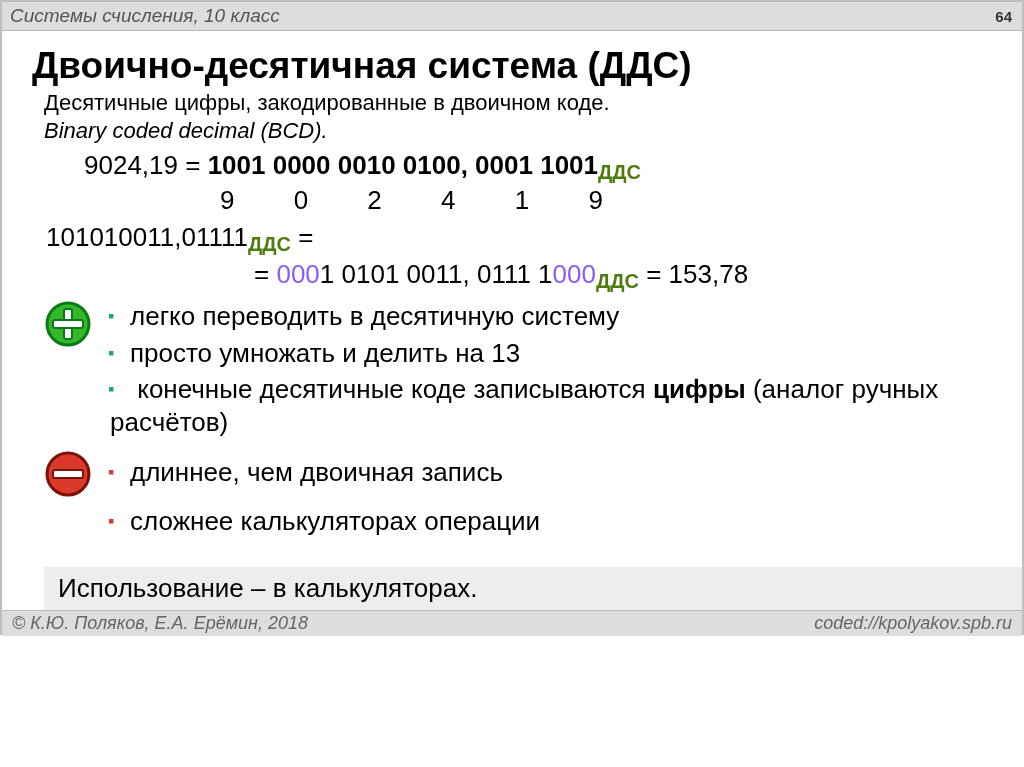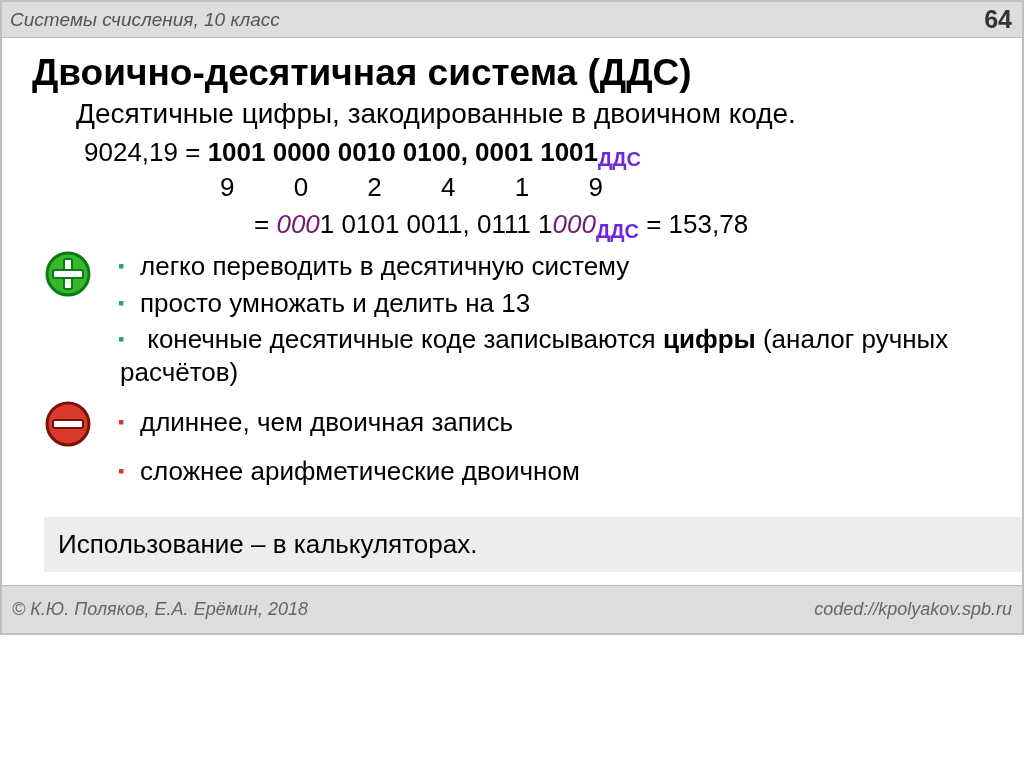--- a/index.html
+++ b/index.html
@@ -35,7 +35,7 @@
     font-style: normal;
     font-weight: bold;
     color: #333;
-    font-size: 25px;
+    font-size: 15px;
   }
   .title {
     font-size: 37px;

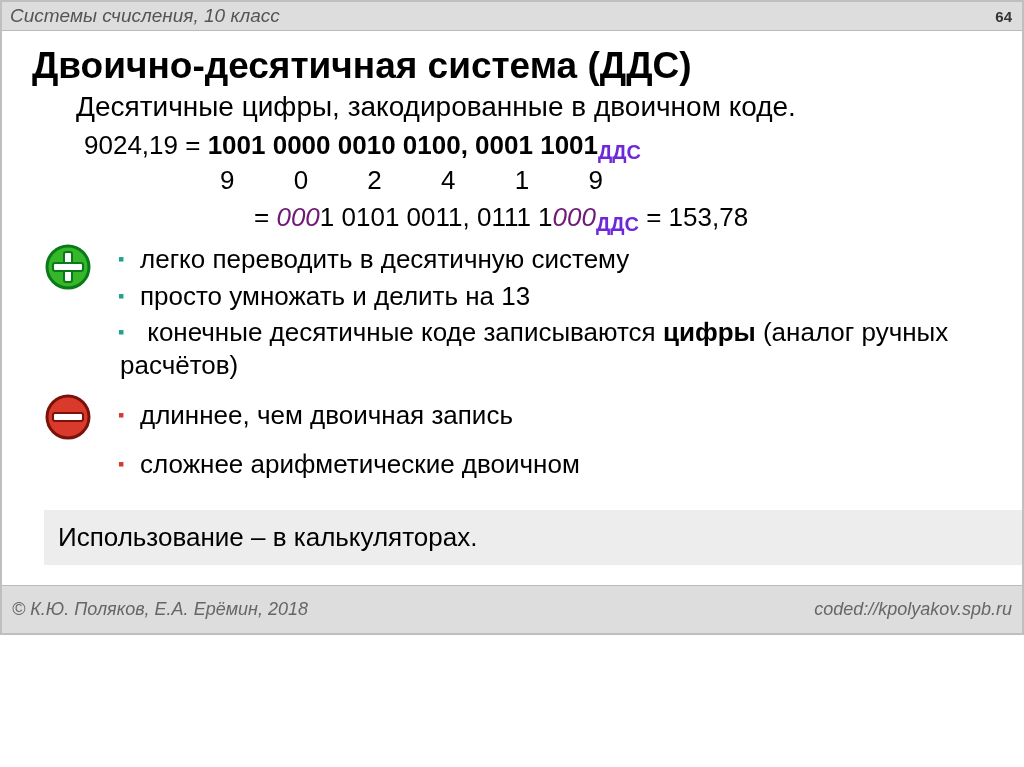--- a/index.html
+++ b/index.html
@@ -44,10 +44,9 @@
     letter-spacing: 0px;
   }
   .intro {
-    font-size: 28px;
+    font-size: 22px;
     padding: 0 30px 0 42px;
     line-height: 1.25;
-    margin-left: 32px;
   }
   .intro .eng { font-style: italic; }
   .body {

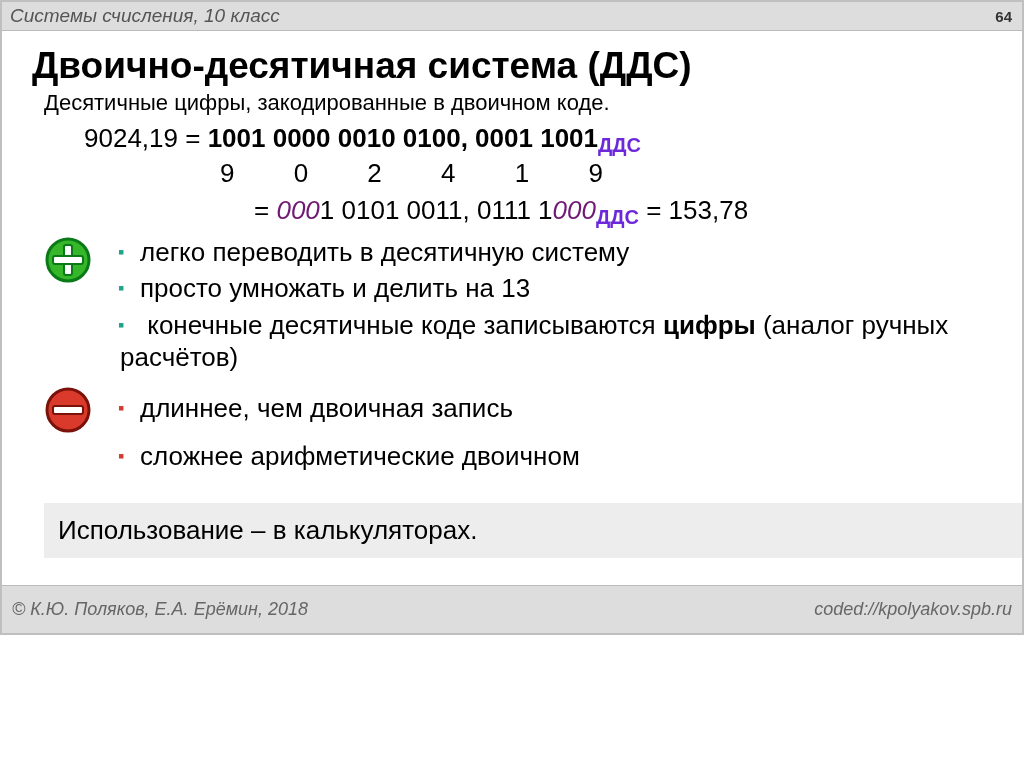--- a/index.html
+++ b/index.html
@@ -133,6 +133,7 @@
 
   <div class="intro">
     <div>Десятичные цифры, закодированные в двоичном коде.</div>
+    <div class="eng">Binary coded decimal (BCD).</div>
   </div>
 
   <div class="body">

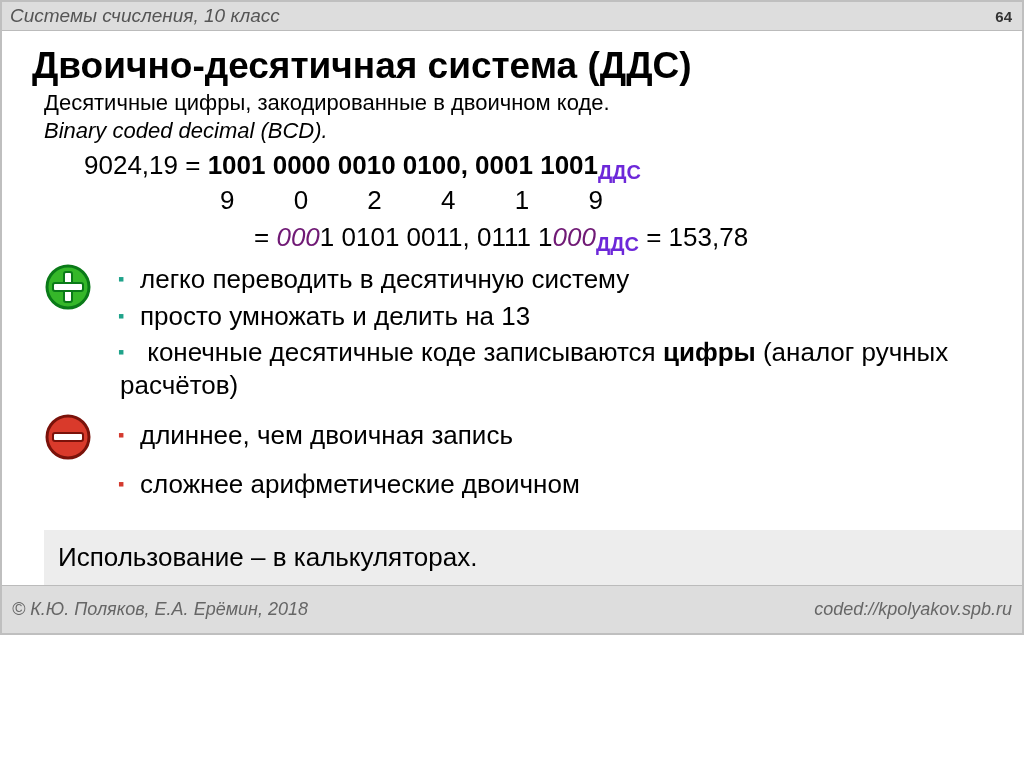--- a/index.html
+++ b/index.html
@@ -66,7 +66,7 @@
   .sub {
     font-size: 20px;
     font-weight: 700;
-    color: #6d28d9;
+    color: #4d7c0f;
     position: relative;
     bottom: -5px;
   }

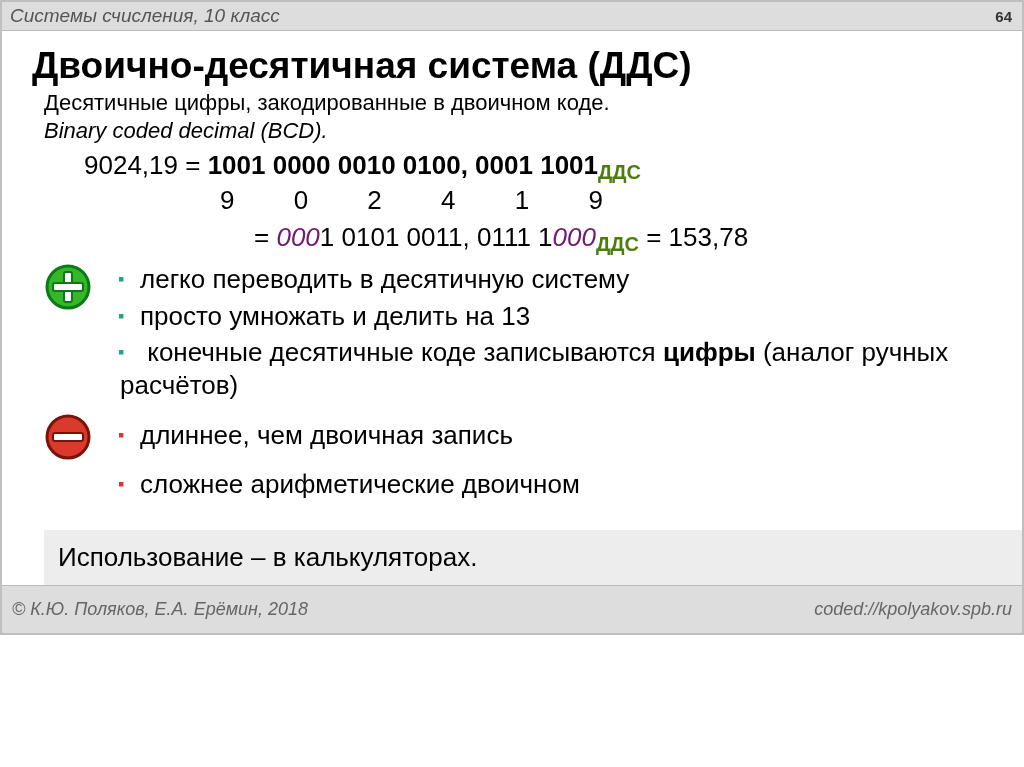--- a/index.html
+++ b/index.html
@@ -142,6 +142,9 @@
     </div>
     <div class="line2">9 0 2 4 1 9</div>
 
+    <div class="line3">
+      <span>101010011,01111</span><span class="sub">ДДС</span><span> =</span>
+    </div>
     <div class="line4">
       <span>= </span><span class="red000">000</span><span>1 0101 0011, 0111 1</span><span class="red000">000</span><span class="sub">ДДС</span><span> = 153,78</span>
     </div>

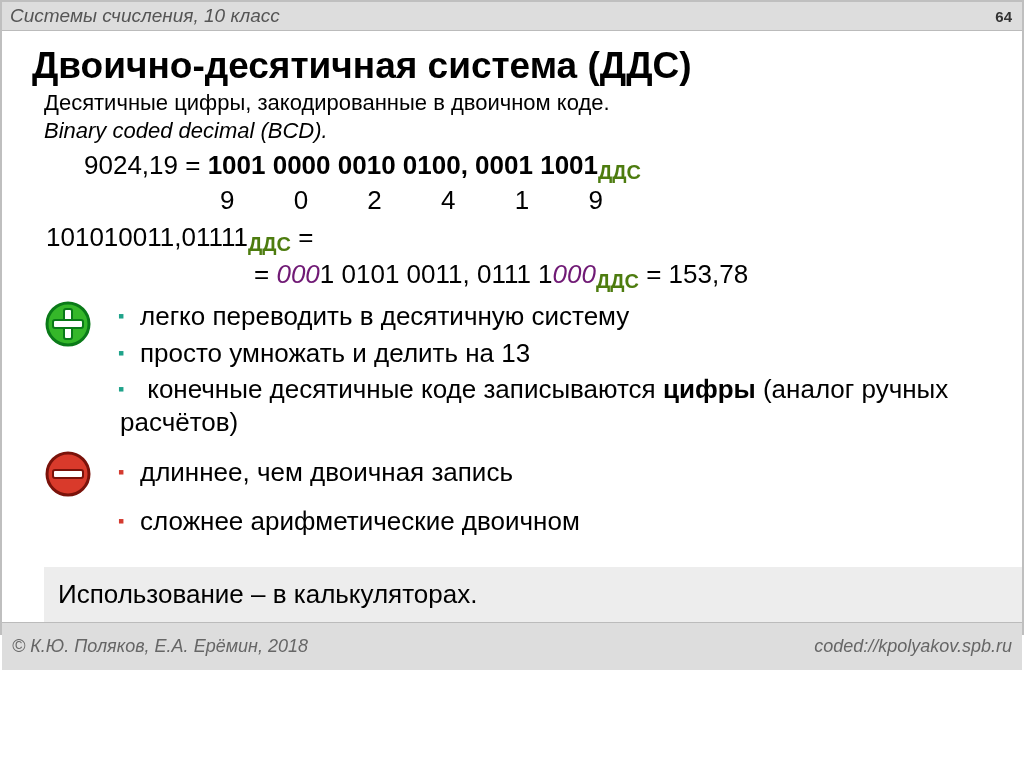--- a/index.html
+++ b/index.html
@@ -70,7 +70,7 @@
     position: relative;
     bottom: -5px;
   }
-  .red000 { color: #701a75; font-style: italic; }
+  .red000 { color: #8b5cf6; }
   .lists {
     padding: 6px 30px 0 42px;
     font-size: 26px;

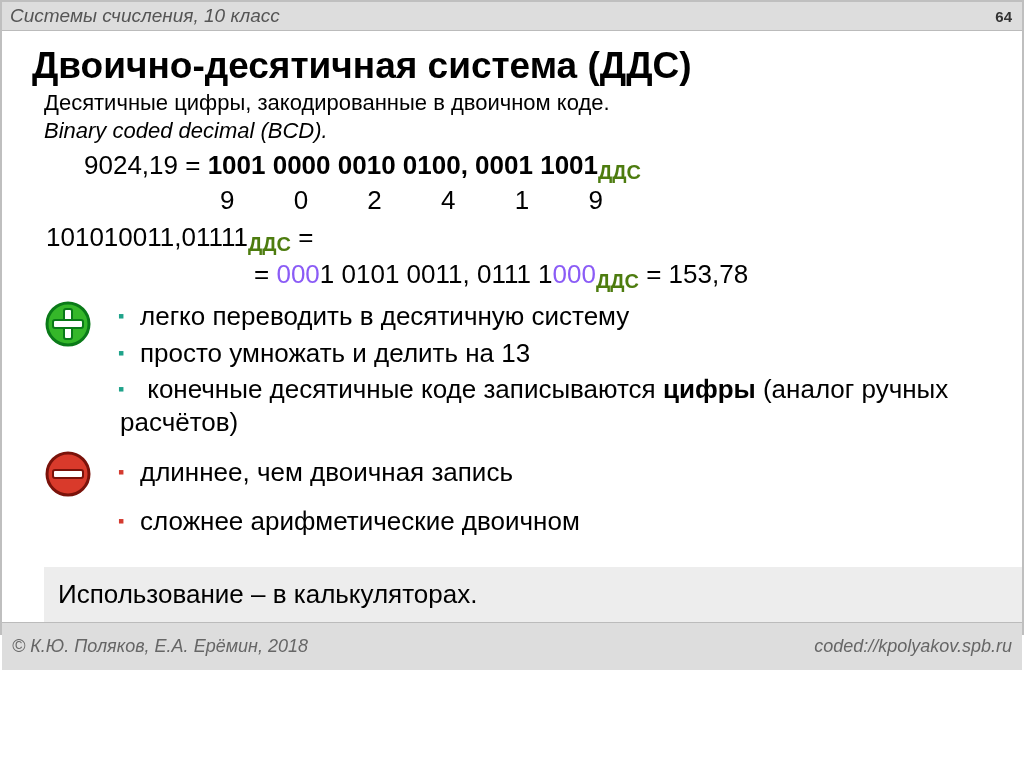--- a/index.html
+++ b/index.html
@@ -78,7 +78,7 @@
   .list-block {
     display: flex;
     align-items: flex-start;
-    gap: 18px;
+    gap: 8px;
     margin-bottom: 8px;
   }
   .icon-col { width: 52px; flex: 0 0 52px; padding-top: 2px; }

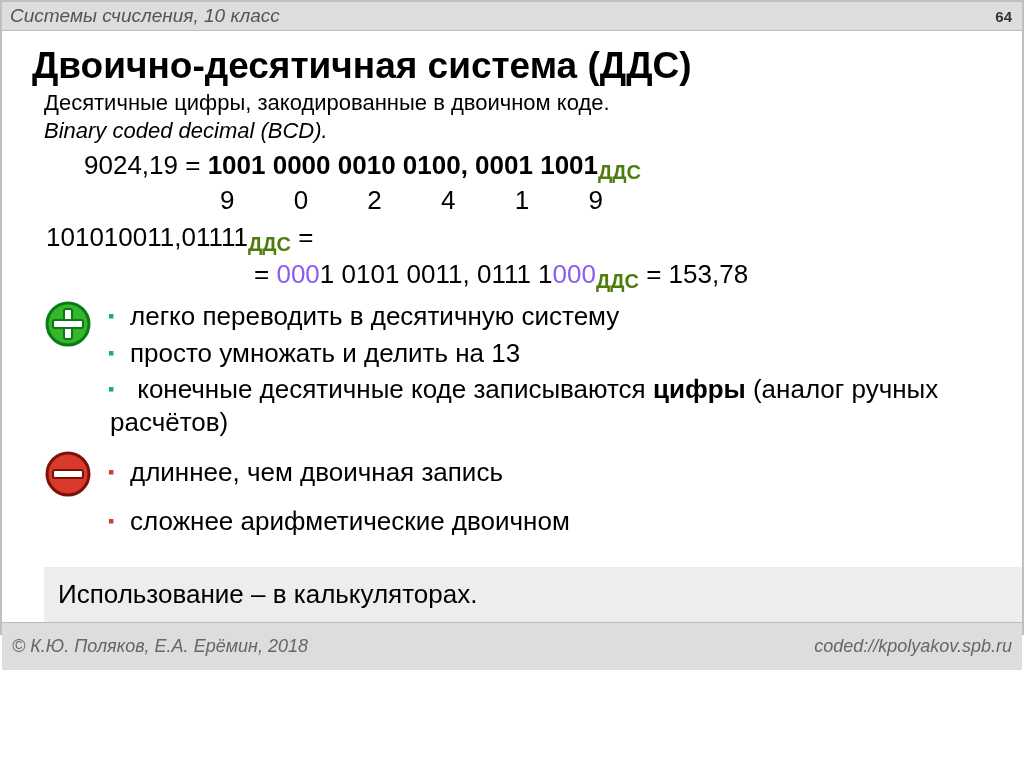--- a/index.html
+++ b/index.html
@@ -177,7 +177,7 @@
       </div>
       <ul class="bul cons">
         <li>длиннее, чем двоичная запись</li>
-        <li>сложнее арифметические двоичном</li>
+        <li>сложнее калькуляторах операции</li>
       </ul>
     </div>
   </div>

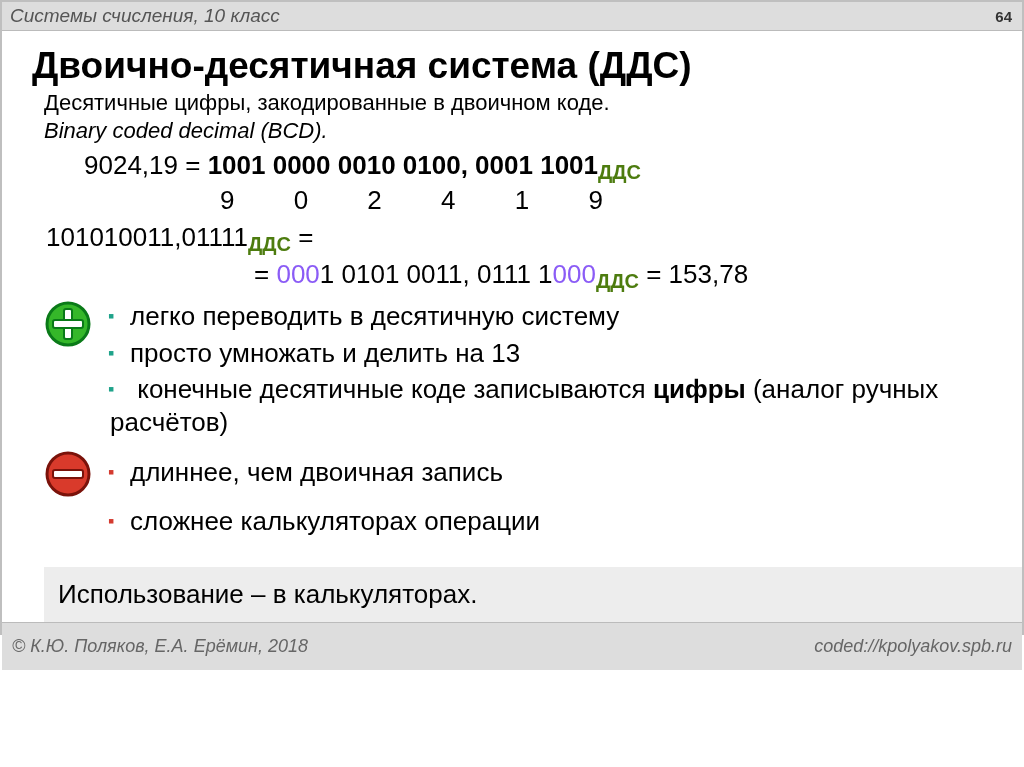--- a/index.html
+++ b/index.html
@@ -99,7 +99,7 @@
   .cons-block ul.bul li { padding: 8px 0; }
   .usage {
     margin: 14px 0 0 42px;
-    padding: 12px 14px;
+    padding: 6px 14px;
     background: #ededed;
     font-size: 26px;
     display: inline-block;

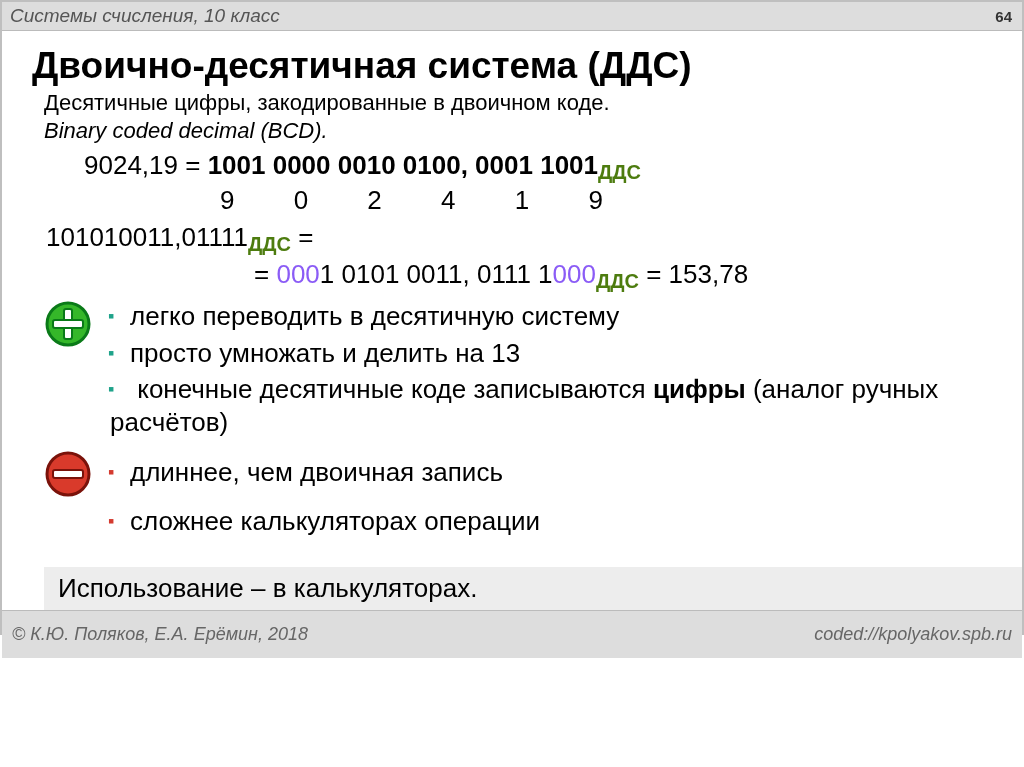--- a/index.html
+++ b/index.html
@@ -110,7 +110,7 @@
     justify-content: space-between;
     align-items: center;
     background: #ddd;
-    padding: 13px 10px;
+    padding: 2px 10px;
     font-size: 18px;
     font-style: italic;
     color: #666;

